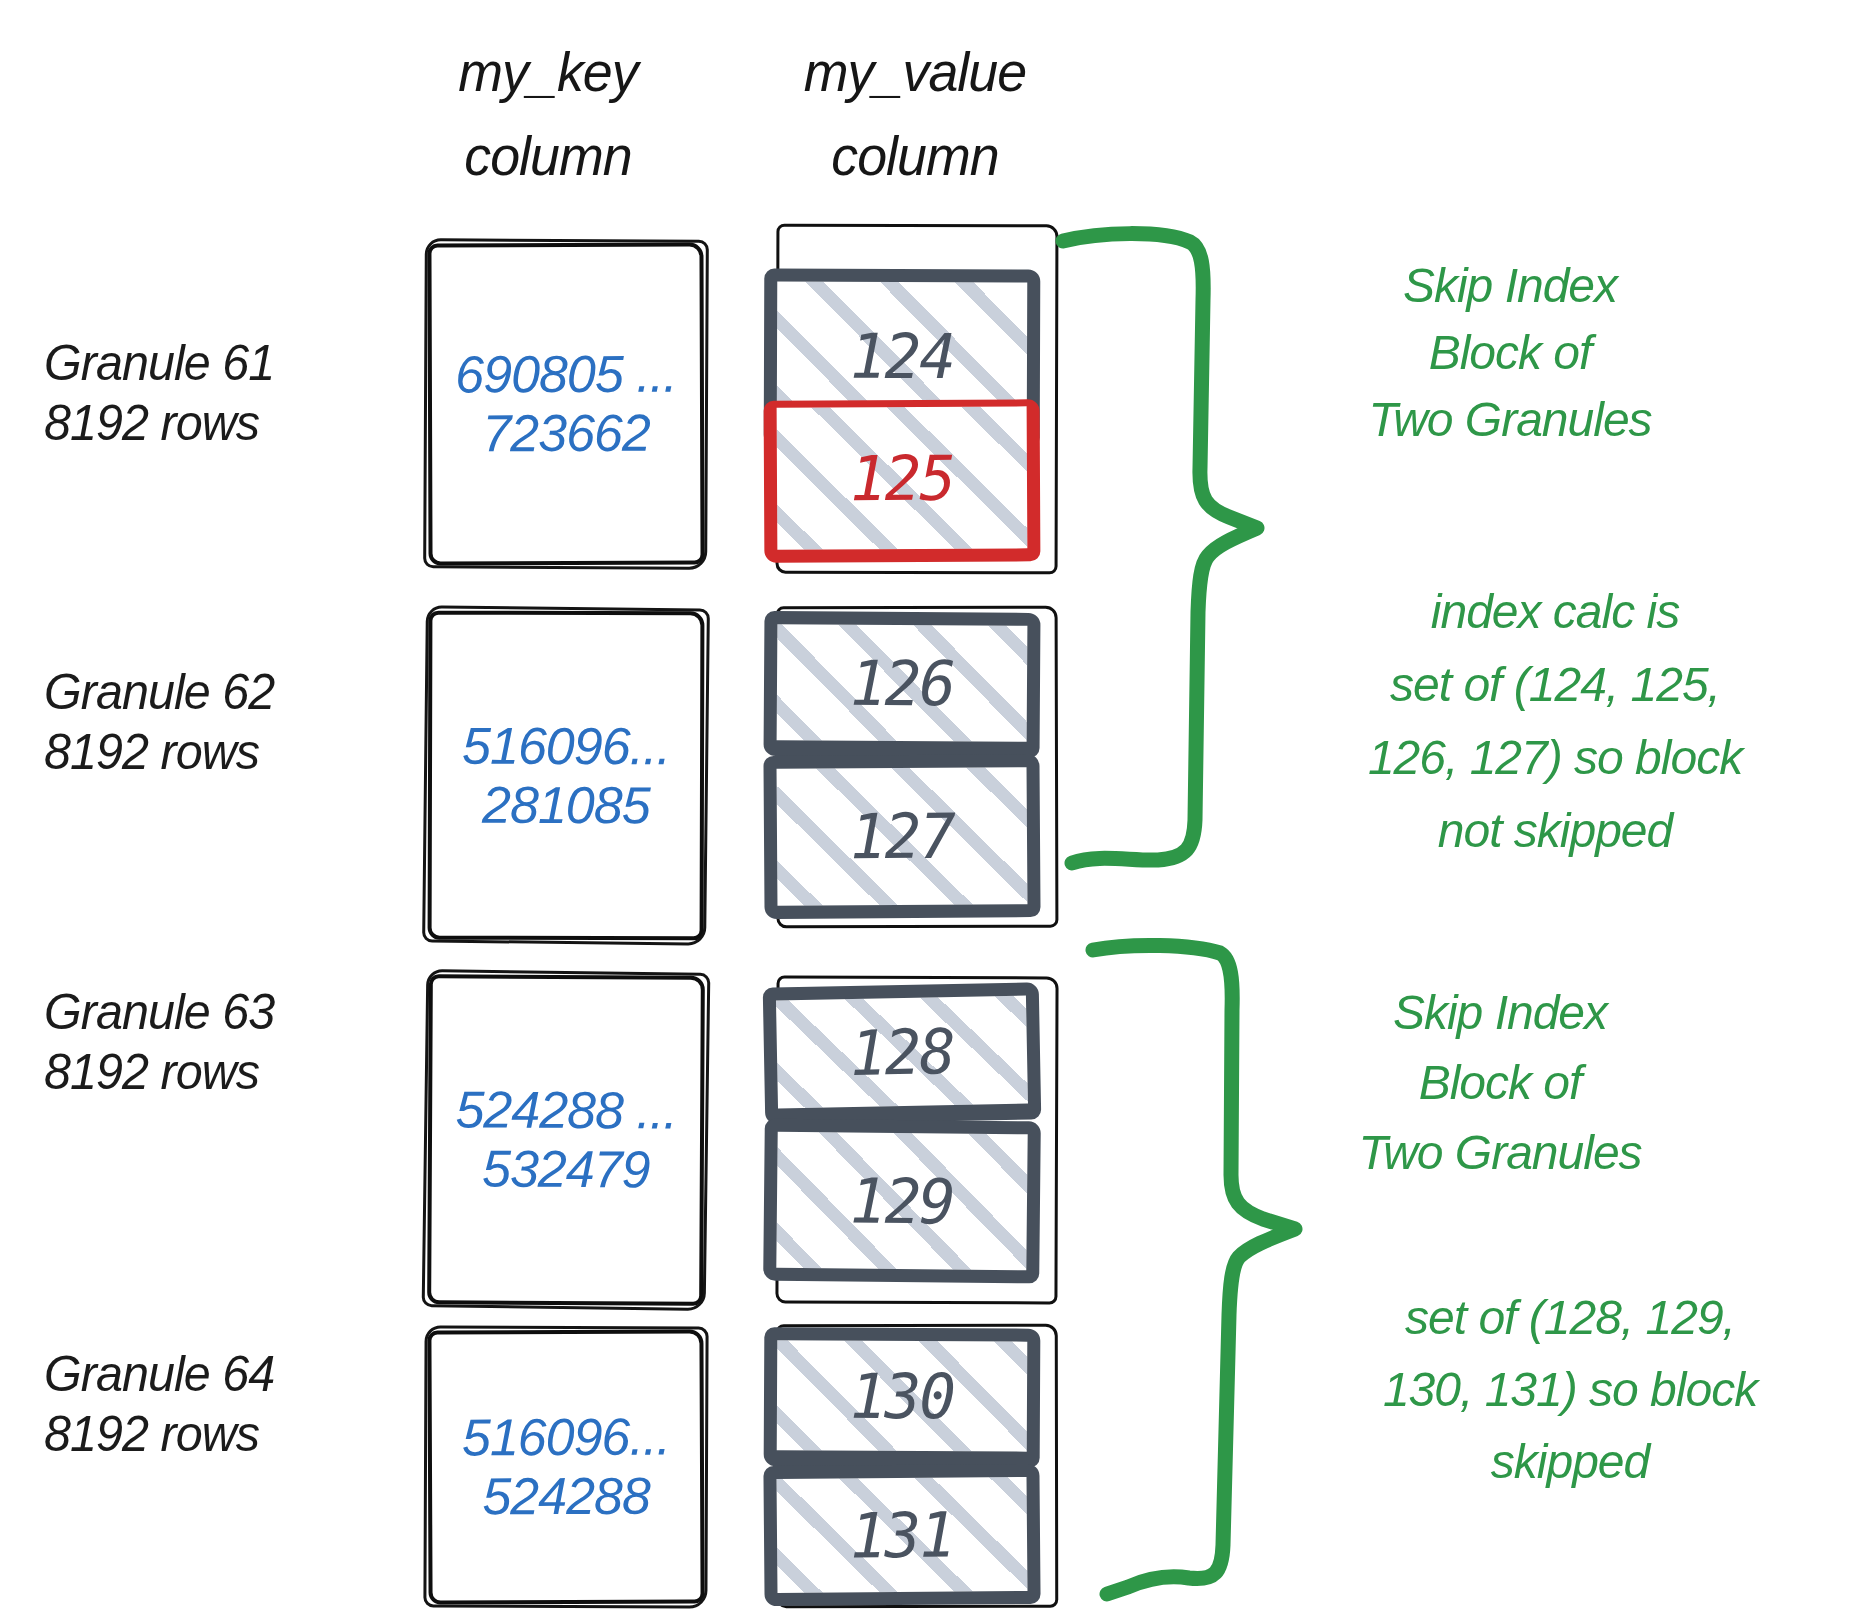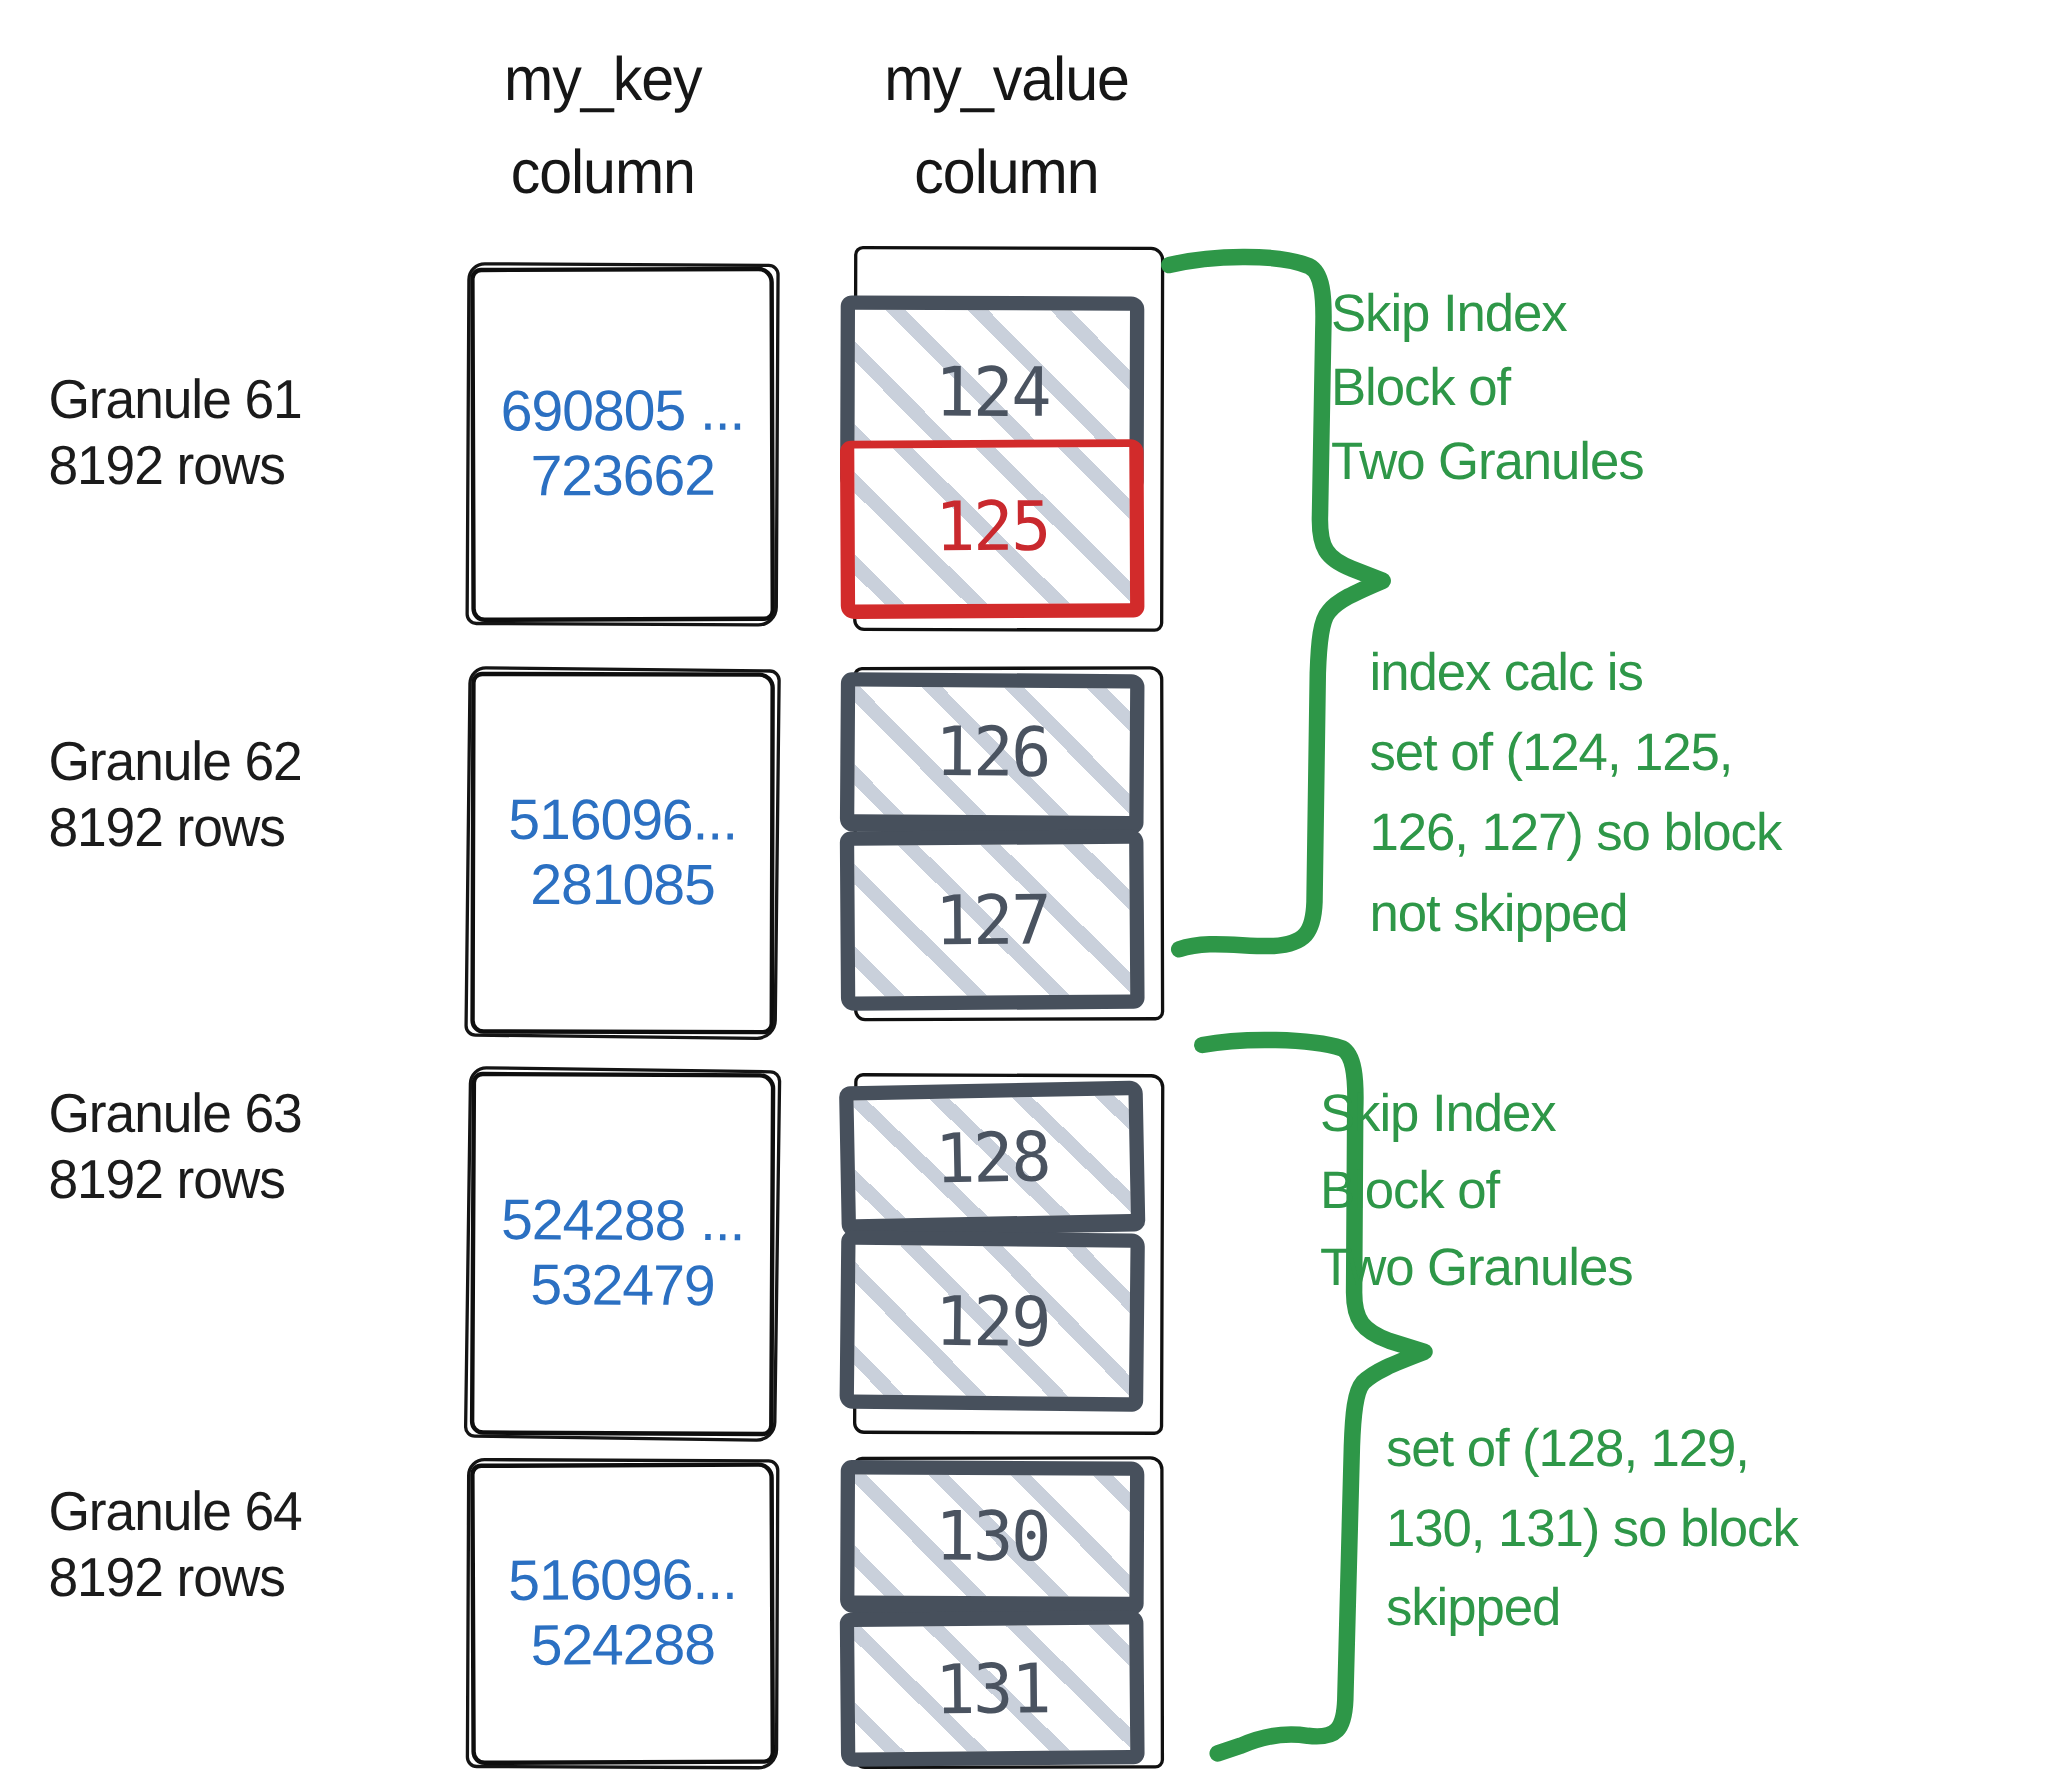--- a/index.html
+++ b/index.html
@@ -6,6 +6,7 @@
   .canvas{
     position:relative;width:1859px;height:1618px;background:#ffffff;overflow:hidden;
     font-family:"Liberation Sans",sans-serif;
+    font-style:italic;
   }
   
   .col-header{

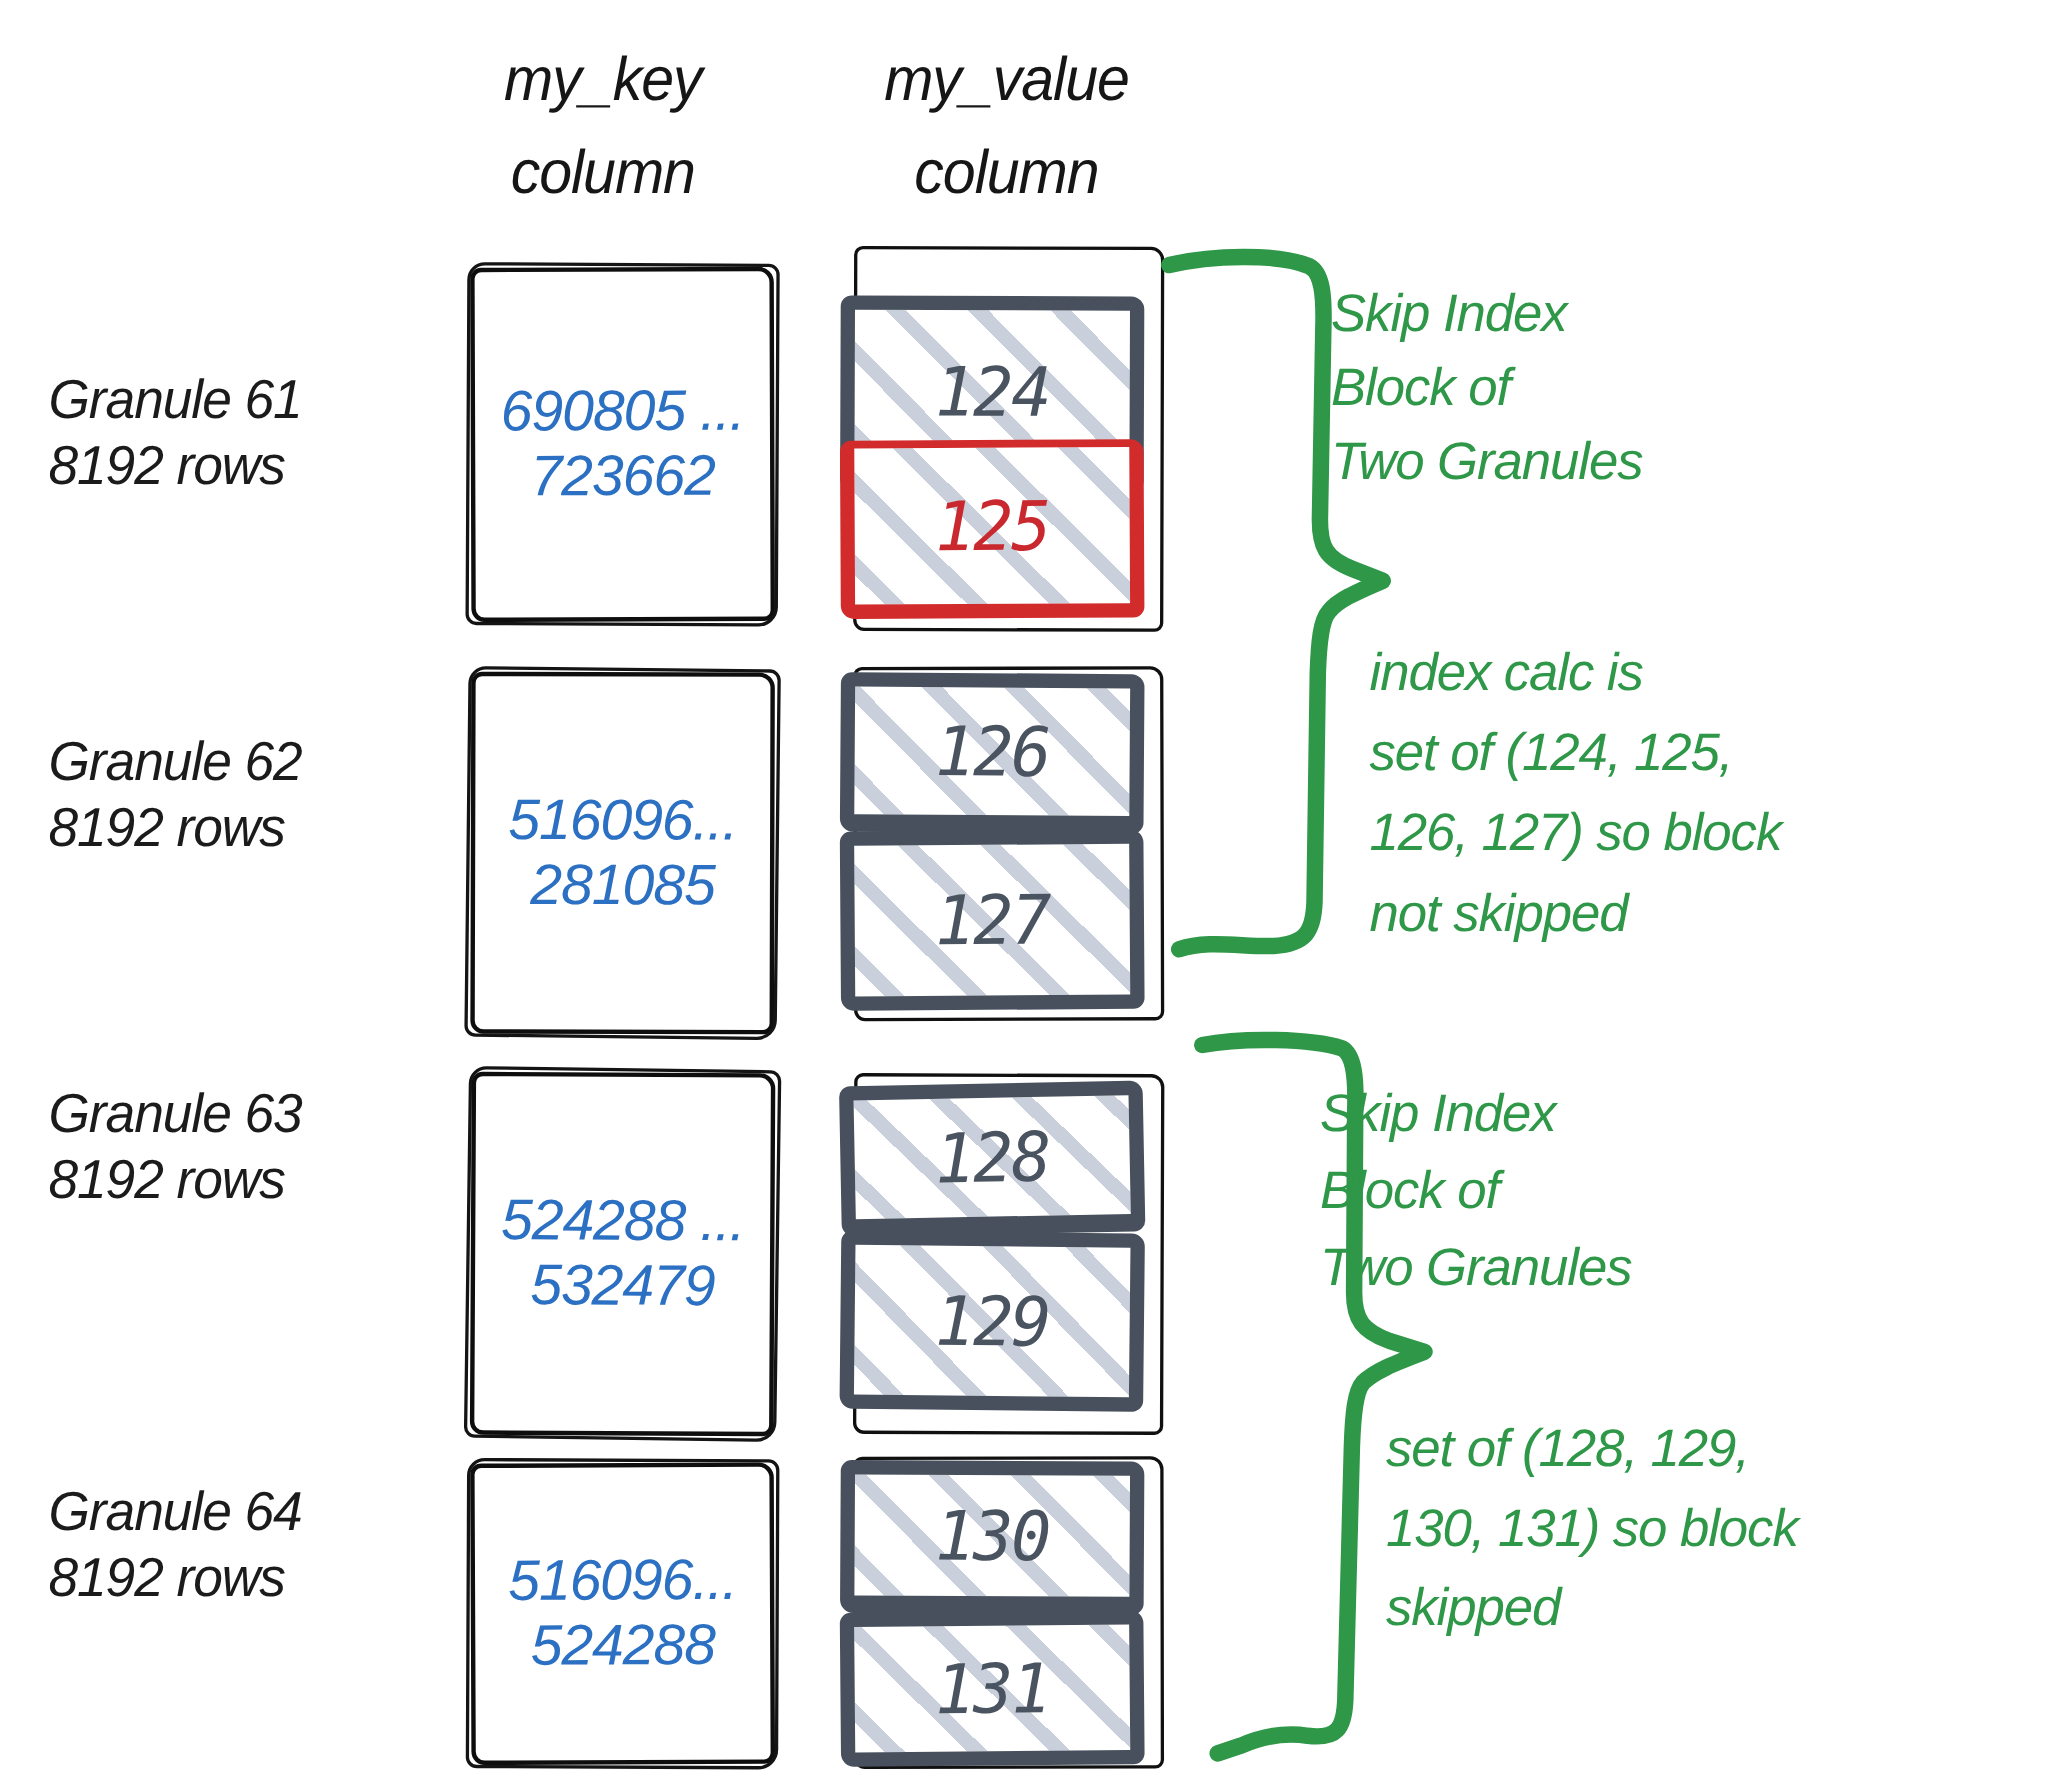--- a/index.html
+++ b/index.html
@@ -55,7 +55,7 @@
   .vblock.red .vnum{color:#c9292e;}
   
   .ann{
-    position:absolute;text-align:left;color:#2e9748;
+    position:absolute;text-align:center;color:#2e9748;
     font-size:48px;line-height:70px;letter-spacing:-1px;
   }
   .braces{position:absolute;left:0;top:0;pointer-events:none;}

